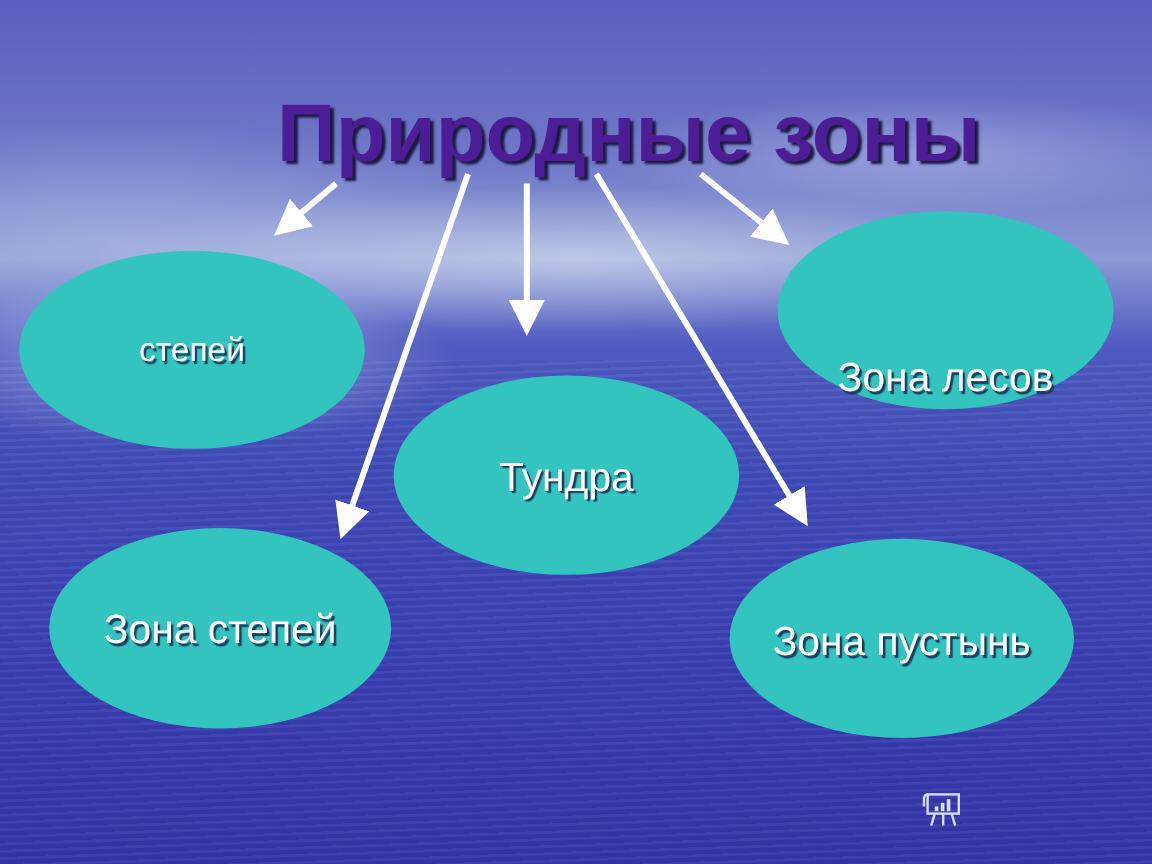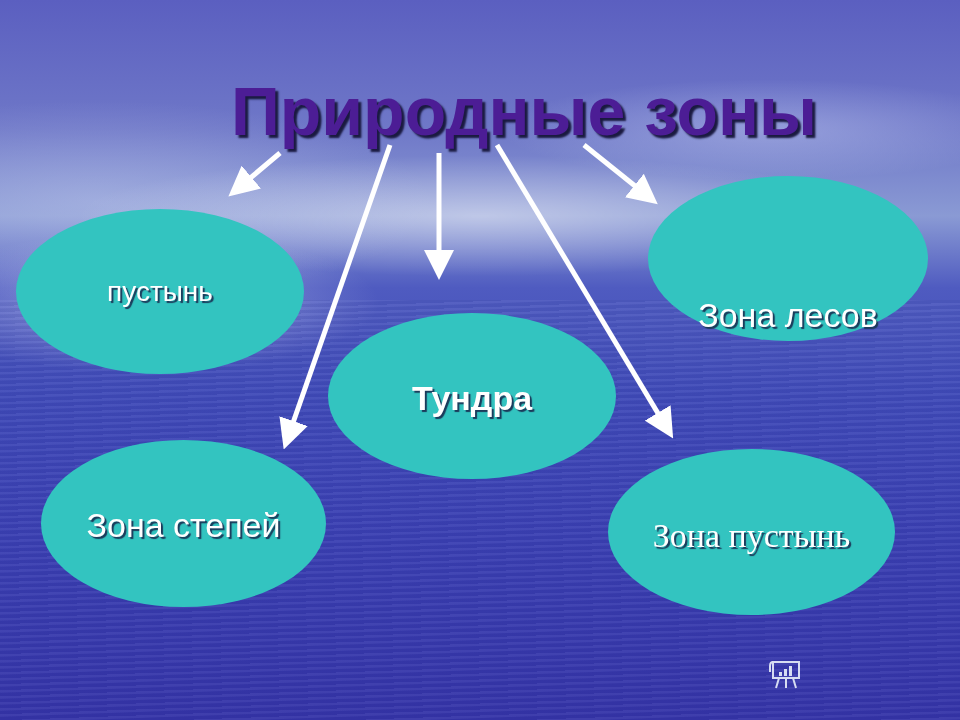--- a/index.html
+++ b/index.html
@@ -62,7 +62,7 @@
 
 <div class="zone small" style="left:16px; top:209px; width:288px; height:165px;">
   <div>
-    <div>пустынь</div>
+    <div>степей</div>
   </div>
 </div>
 

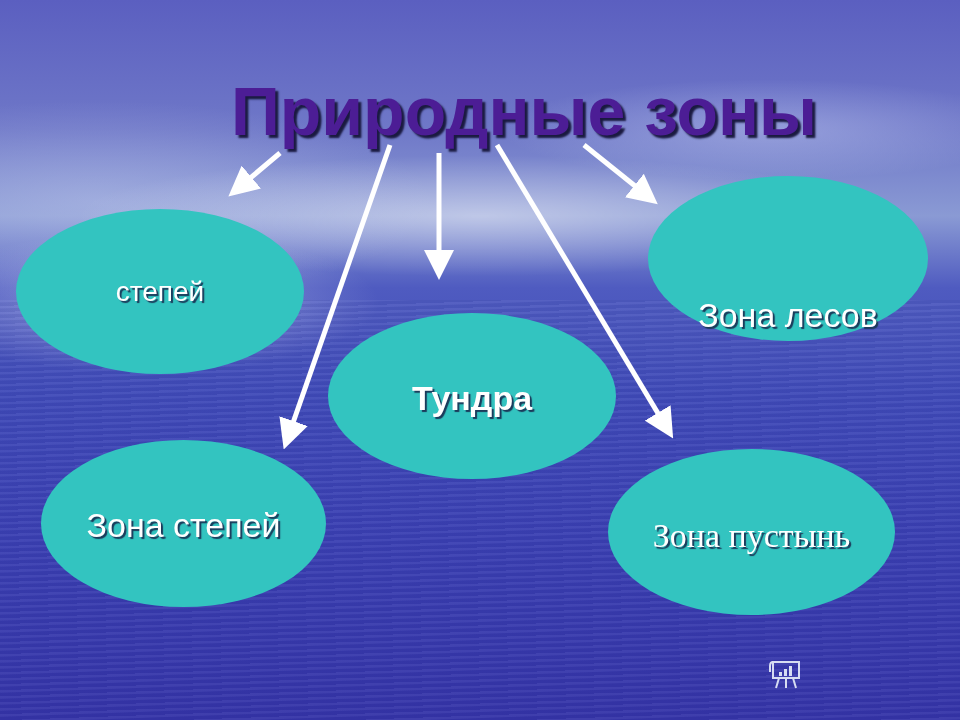--- a/index.html
+++ b/index.html
@@ -71,7 +71,7 @@
 </div>
 
 <div class="zone" style="left:328px; top:313px; width:288px; height:166px; align-items:flex-start;">
-  <span style="margin-top:60px;font-weight:bold;">Тундра</span>
+  <span style="margin-top:60px;">Тундра</span>
 </div>
 
 <div class="zone" style="left:41px; top:440px; width:285px; height:167px; align-items:flex-start;">

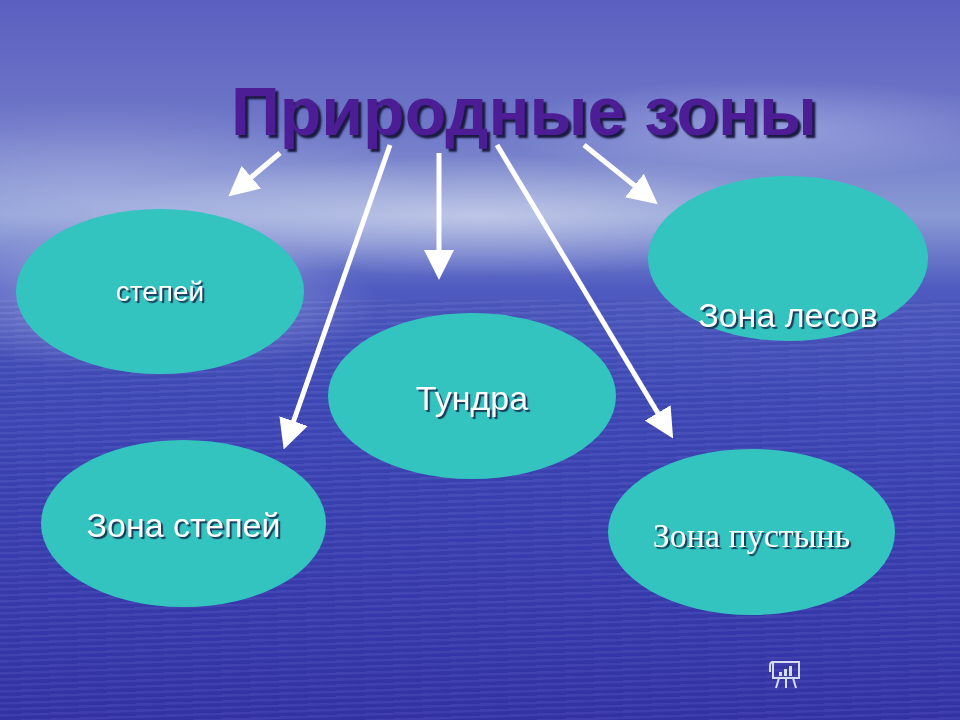--- a/index.html
+++ b/index.html
@@ -79,7 +79,7 @@
 </div>
 
 <div class="zone" style="left:608px; top:449px; width:287px; height:166px;">
-  <span style="margin-top:6px;font-family:Liberation Serif, serif;">Зона пустынь</span>
+  <span style="margin-top:6px;">Зона пустынь</span>
 </div>
 
 <div class="watermark">

